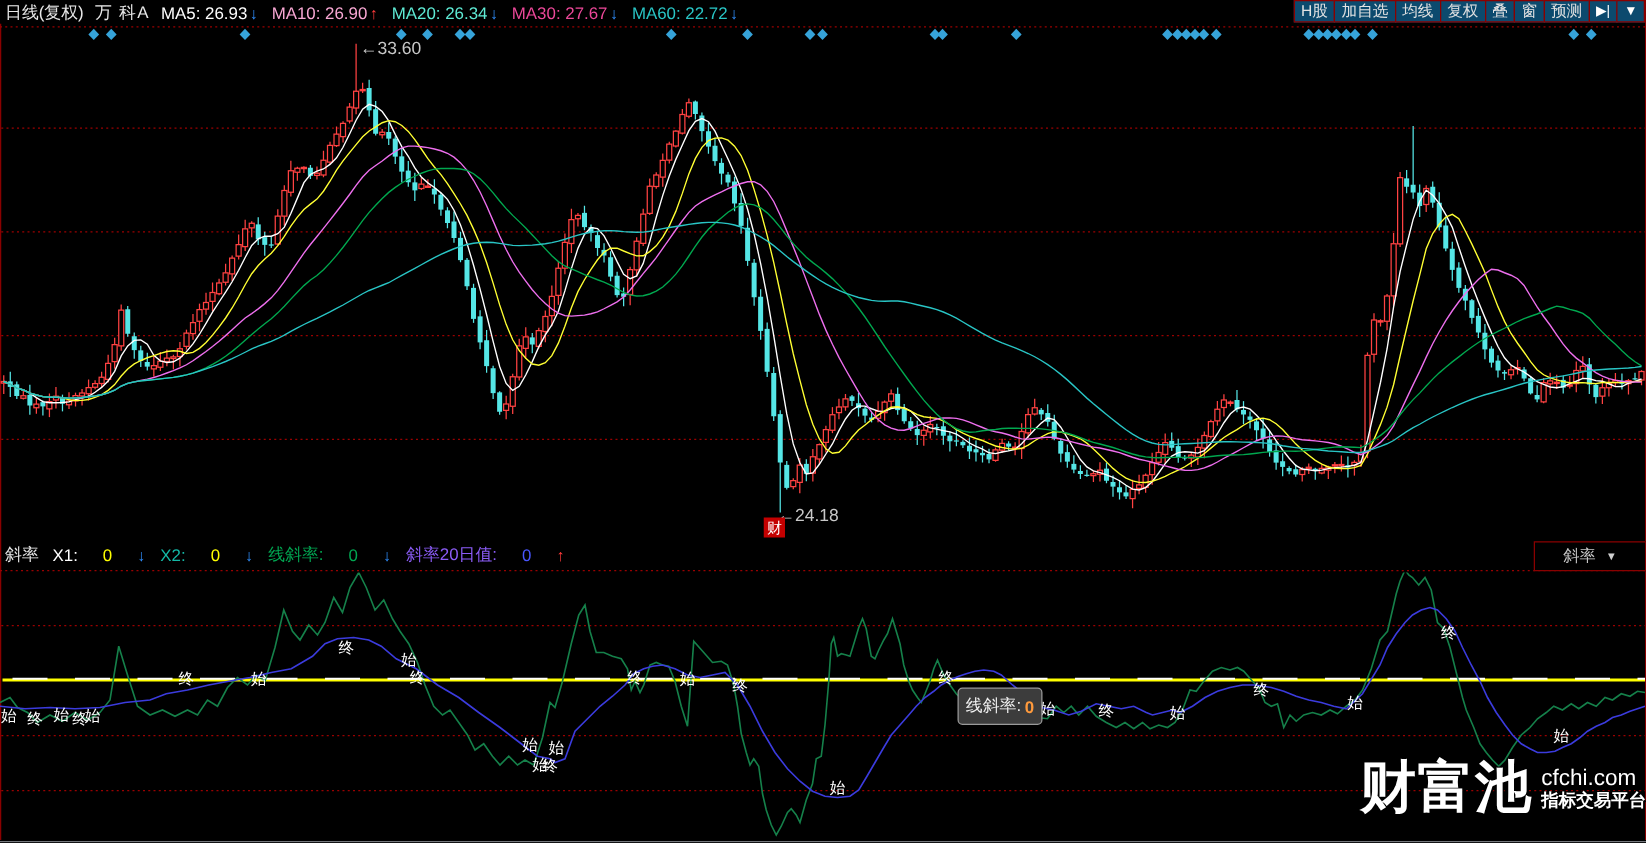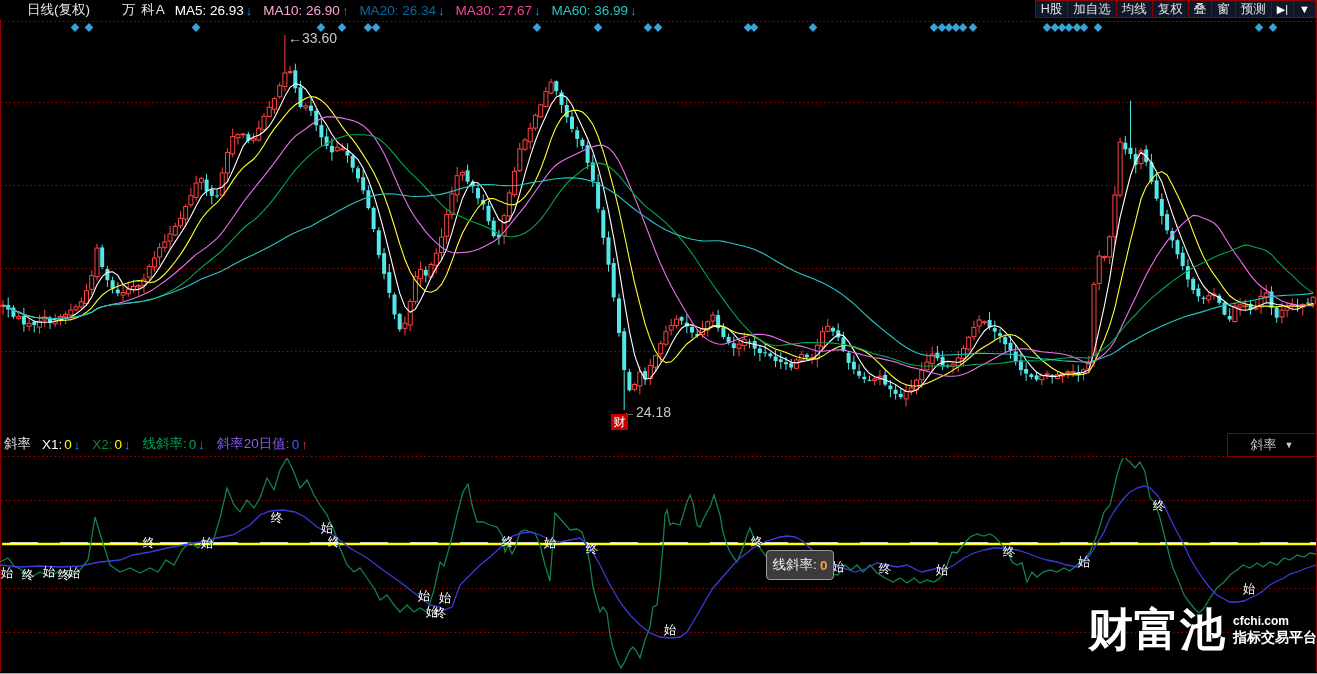--- a/index.html
+++ b/index.html
@@ -9,7 +9,7 @@
   
   .hdr{position:absolute;top:1px;left:4px;height:18px;display:flex;align-items:center;
        gap:9px;font-size:13.5px;white-space:nowrap;z-index:3;}
-  .hdr .period,.hdr .symbol{color:#e8e8e8;margin-left:23px;}
+  .hdr .period,.hdr .symbol{color:#e8e8e8;}
   .hdr .symbol{letter-spacing:1px;}
   .ma-item{display:inline-flex;align-items:flex-end;gap:2px;}
   .arr{font-weight:bold;font-size:13px;}

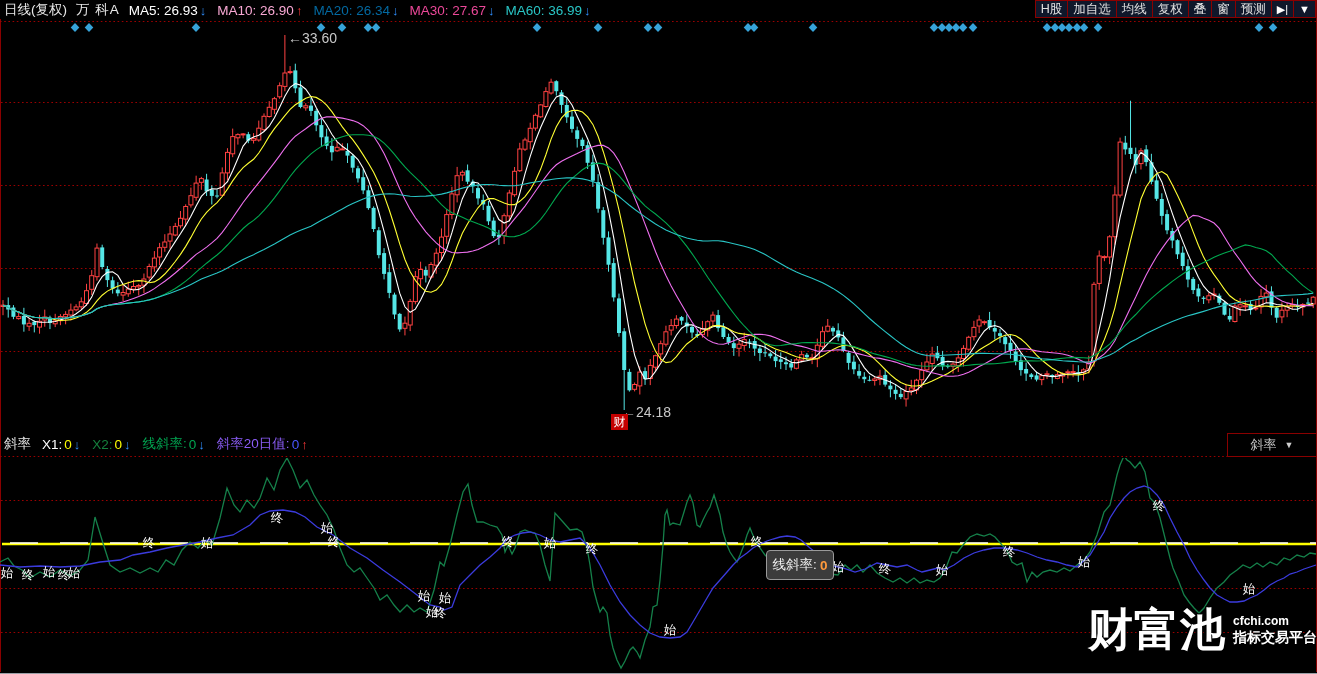--- a/index.html
+++ b/index.html
@@ -659,7 +659,7 @@
           <span class="arr" style="color:#ff3a3a">↑</span>
         </span>
         <span class="ma-item">
-          <span style="color:#0369a1">MA20: 26.34</span>
+          <span style="color:#5eead4">MA20: 26.34</span>
           <span class="arr" style="color:#2f8fff">↓</span>
         </span>
         <span class="ma-item">

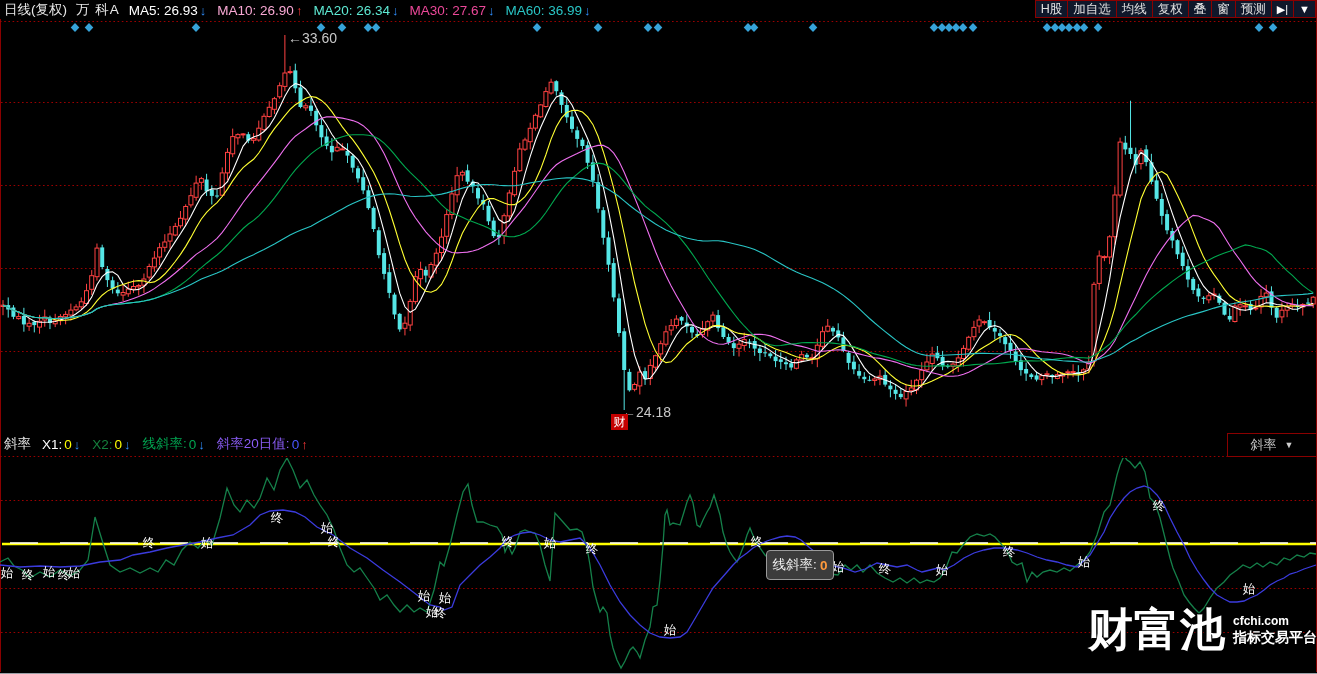--- a/index.html
+++ b/index.html
@@ -667,7 +667,7 @@
           <span class="arr" style="color:#2f8fff">↓</span>
         </span>
         <span class="ma-item">
-          <span style="color:#29c5c5">MA60: 36.99</span>
+          <span style="color:#29c5c5">MA60: 22.72</span>
           <span class="arr" style="color:#2f8fff">↓</span>
         </span>
       </span>

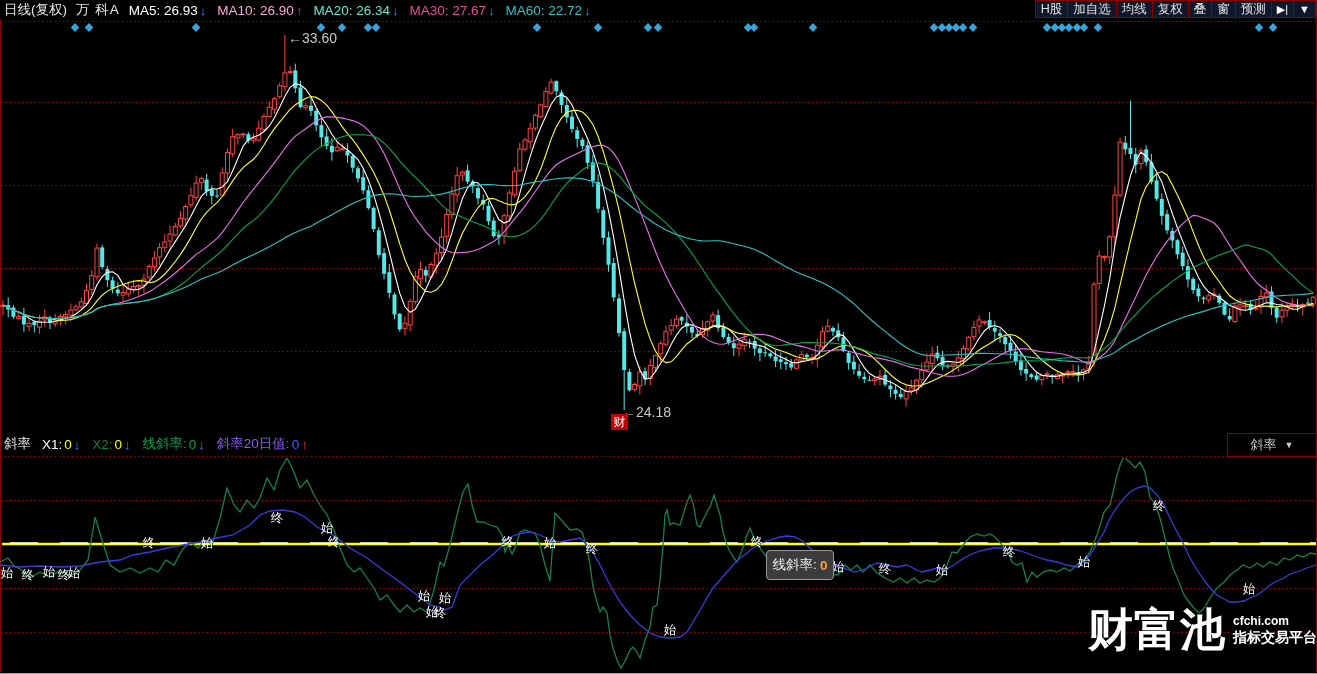--- a/index.html
+++ b/index.html
@@ -15,7 +15,7 @@
   .arr{font-weight:bold;font-size:13px;}
   
   .toolbar{position:absolute;top:0;right:1px;display:flex;z-index:3;}
-  .tbtn{border:1px solid #8a0000;margin-left:-1px;background:#0f172a;color:#e2e2e2;
+  .tbtn{border:1px solid #8a0000;margin-left:-1px;background:#0c4a6e;color:#e2e2e2;
         font-size:12.5px;height:16px;line-height:16px;padding:0 5px;cursor:default;}
   .tbtn.icon{color:#fff;font-size:11px;}
   

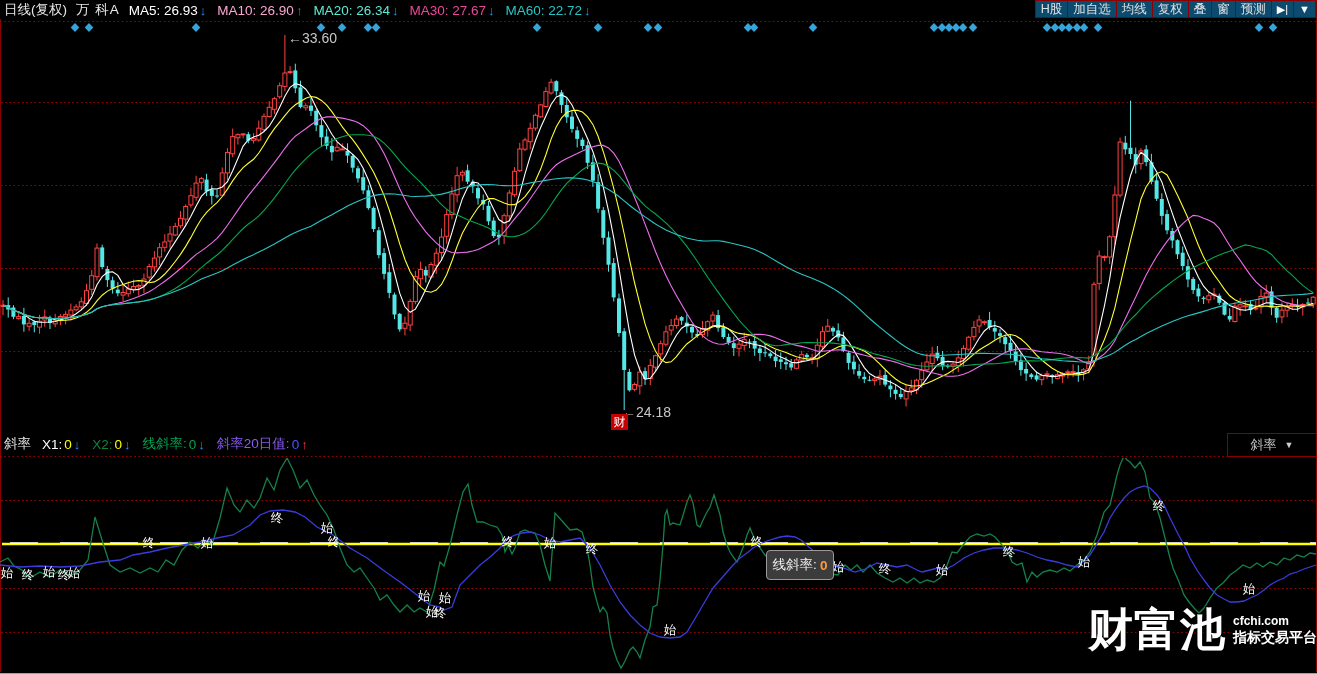--- a/index.html
+++ b/index.html
@@ -22,7 +22,7 @@
   .ihdr{position:absolute;top:434px;left:4px;height:20px;display:flex;align-items:center;
         gap:11px;font-size:13.5px;white-space:nowrap;z-index:3;}
   .ind-name{color:#e8e8e8;}
-  .ifield{display:inline-flex;align-items:center;gap:2px;}
+  .ifield{display:inline-flex;align-items:center;gap:20px;}
   .selector{position:absolute;top:433px;right:0;width:88px;height:22px;z-index:3;
             border:1px solid #8a0000;background:#000;display:flex;align-items:center;
             justify-content:center;gap:8px;color:#c9c9c9;font-size:13px;}

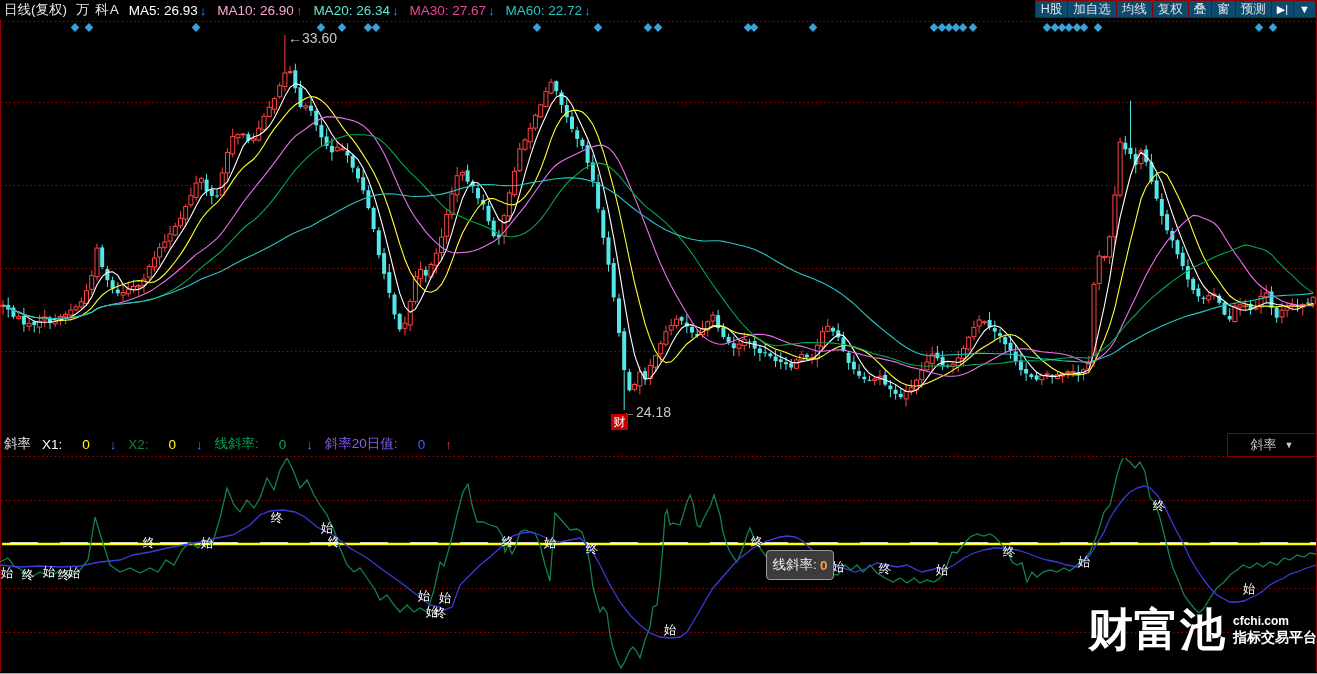--- a/index.html
+++ b/index.html
@@ -694,7 +694,7 @@
           <span class="arr" style="color:#2f8fff">↓</span>
         </span>
         <span class="ifield">
-          <span style="color:#15803d">X2:</span>
+          <span style="color:#14b8a6">X2:</span>
           <span style="color:#ffff00"> 0</span>
           <span class="arr" style="color:#2f8fff">↓</span>
         </span>

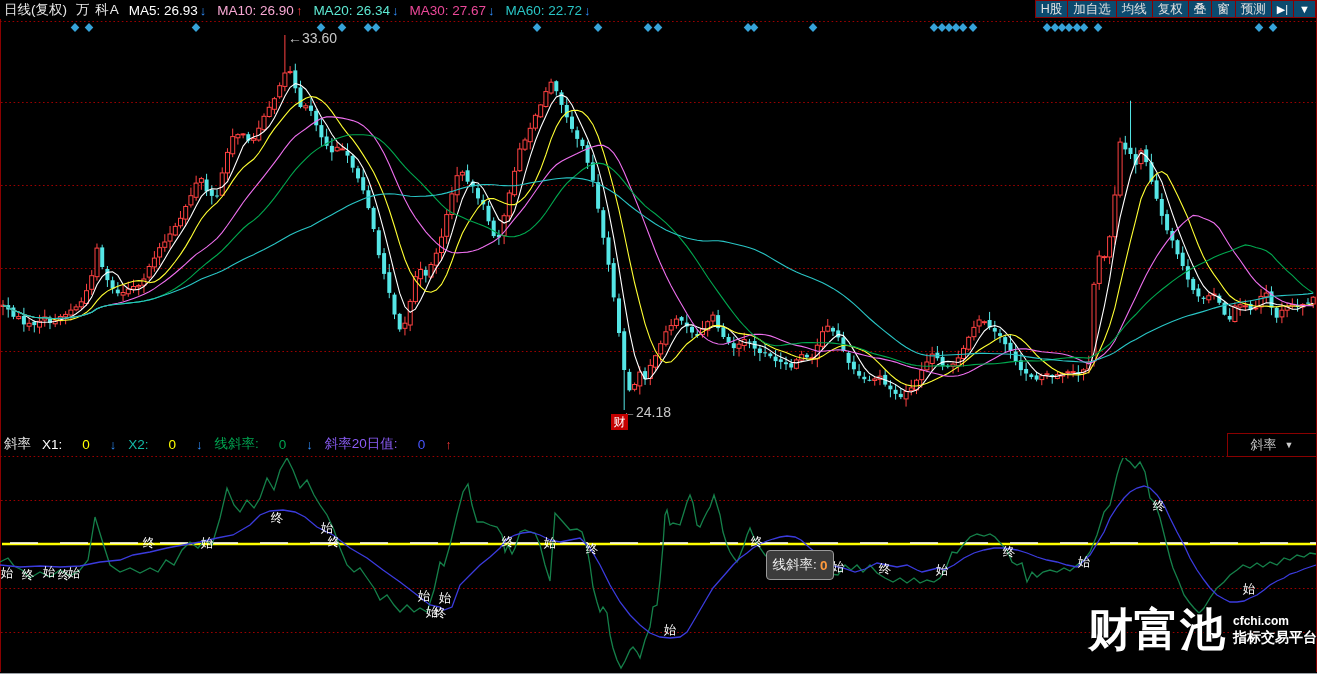--- a/index.html
+++ b/index.html
@@ -41,7 +41,7 @@
       color:#fff;text-shadow:0 0 3px #000,1px 1px 0 #000,-1px -1px 0 #000;}
   .wm .brand{font-size:45px;font-weight:bold;letter-spacing:1px;}
   .wm .sub{display:flex;flex-direction:column;line-height:1.15;}
-  .wm .domain{font-size:12px;font-weight:bold;}
+  .wm .domain{font-size:18px;font-weight:normal;}
   .wm .tagline{font-size:14px;font-weight:bold;}
   .bborder{position:absolute;left:0;bottom:0;width:1317px;height:1px;background:#9aa0a6;z-index:7;}
 </style>

